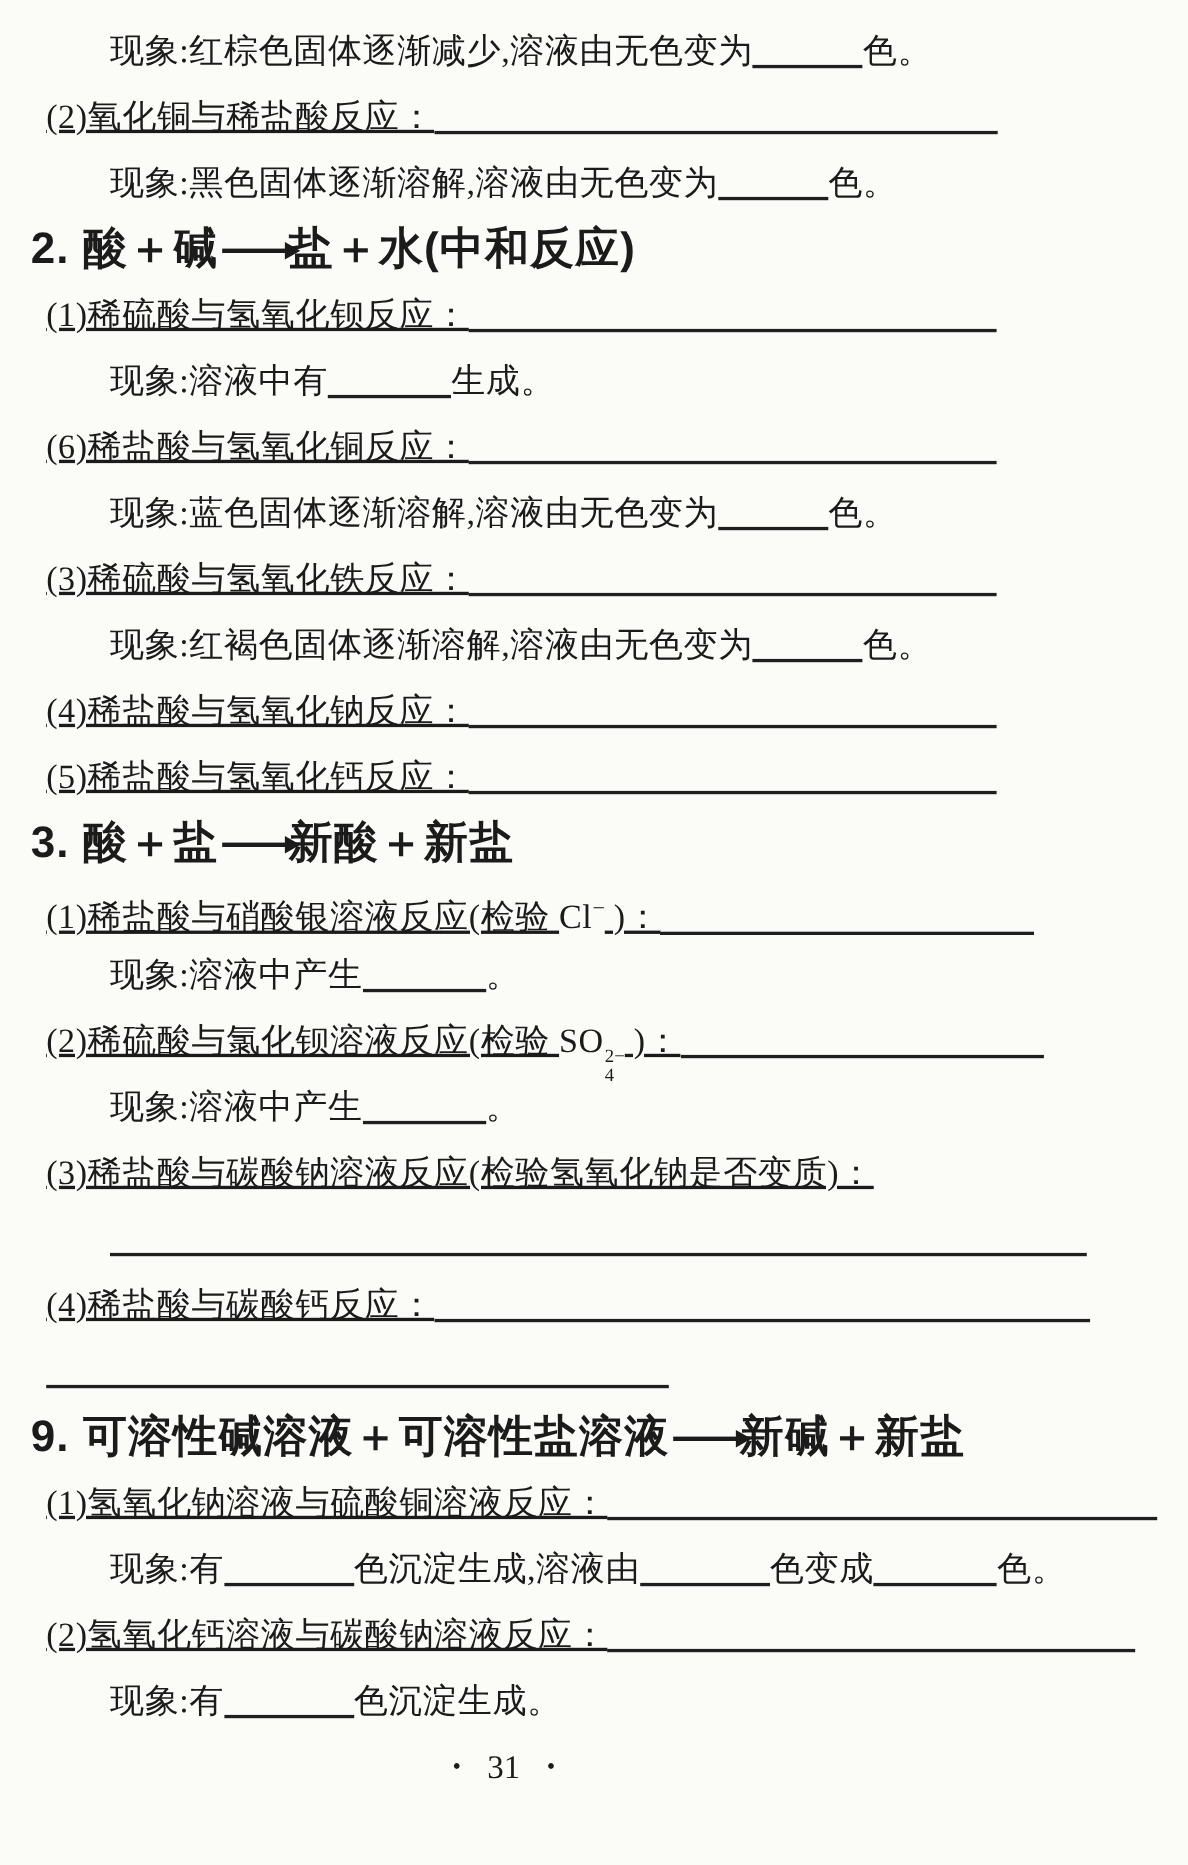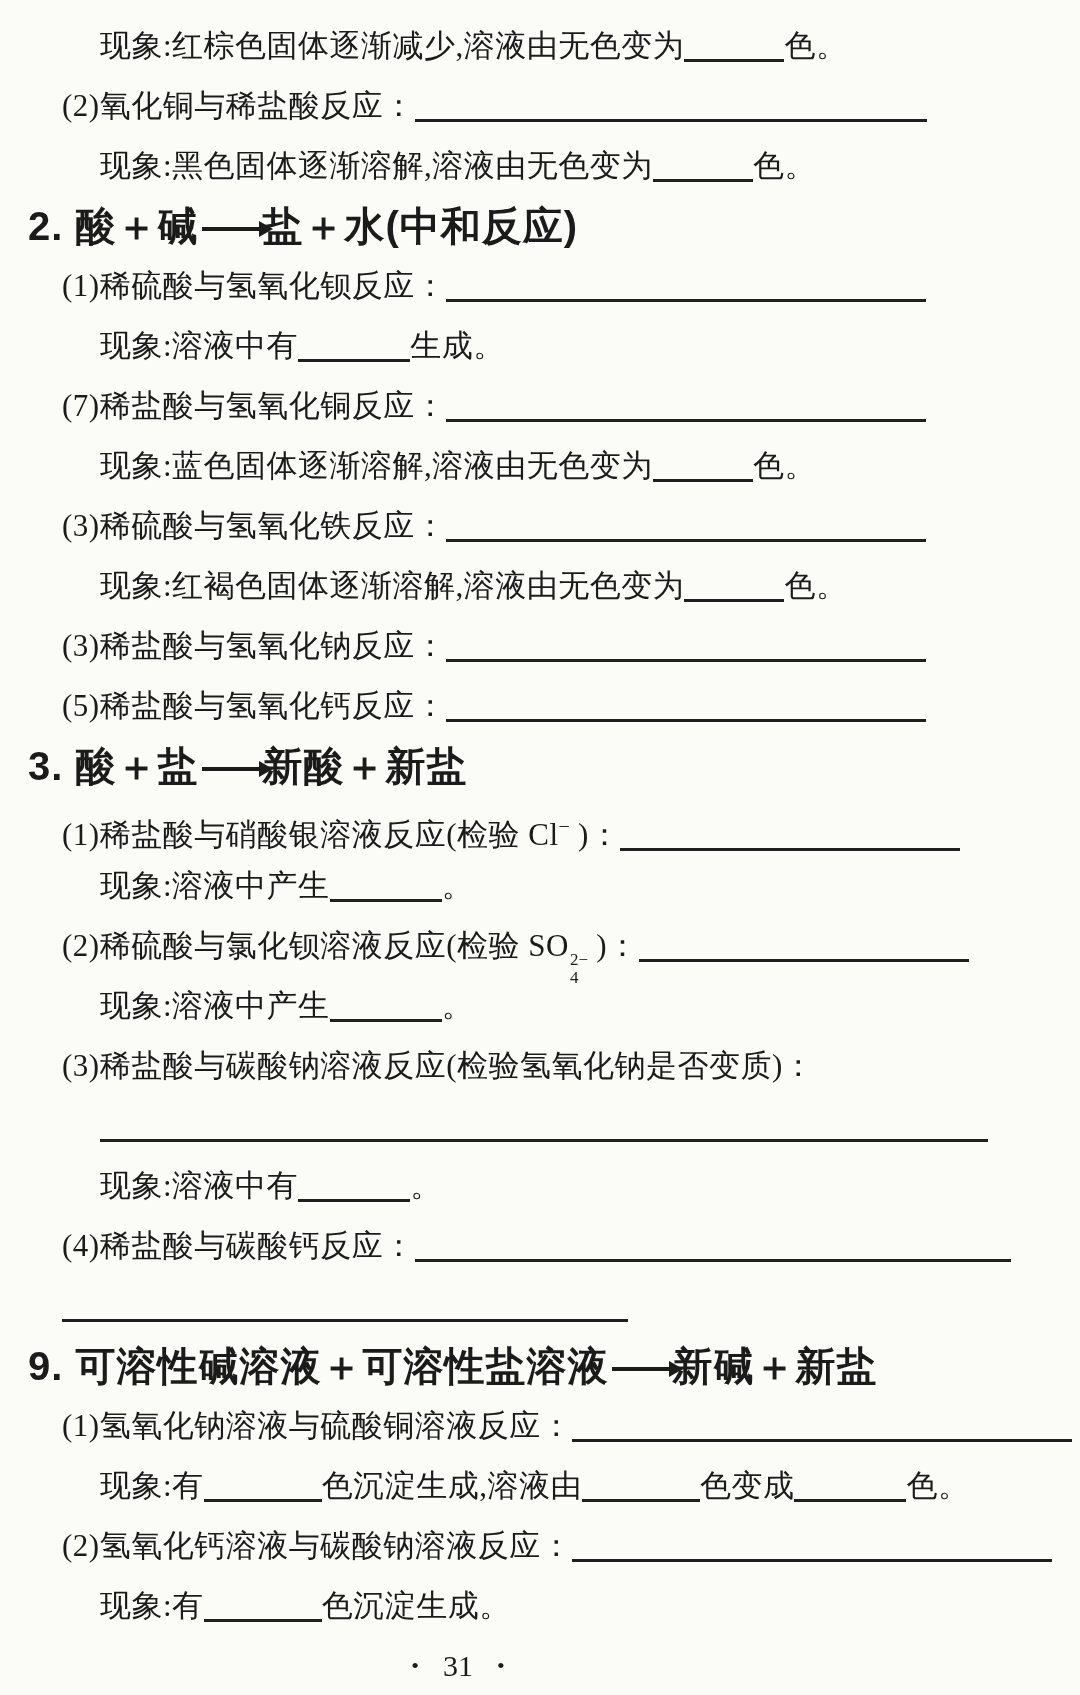--- a/index.html
+++ b/index.html
@@ -23,7 +23,7 @@
     letter-spacing: 0.5px;
   }
   .line.phen { padding-left: 100px; }
-  .line.item { padding-left: 62px; }
+  .line.item { padding-left: 42px; text-decoration: underline; }
   .line.rule { padding-left: 100px; }
   .line.heading {
     padding-left: 28px;

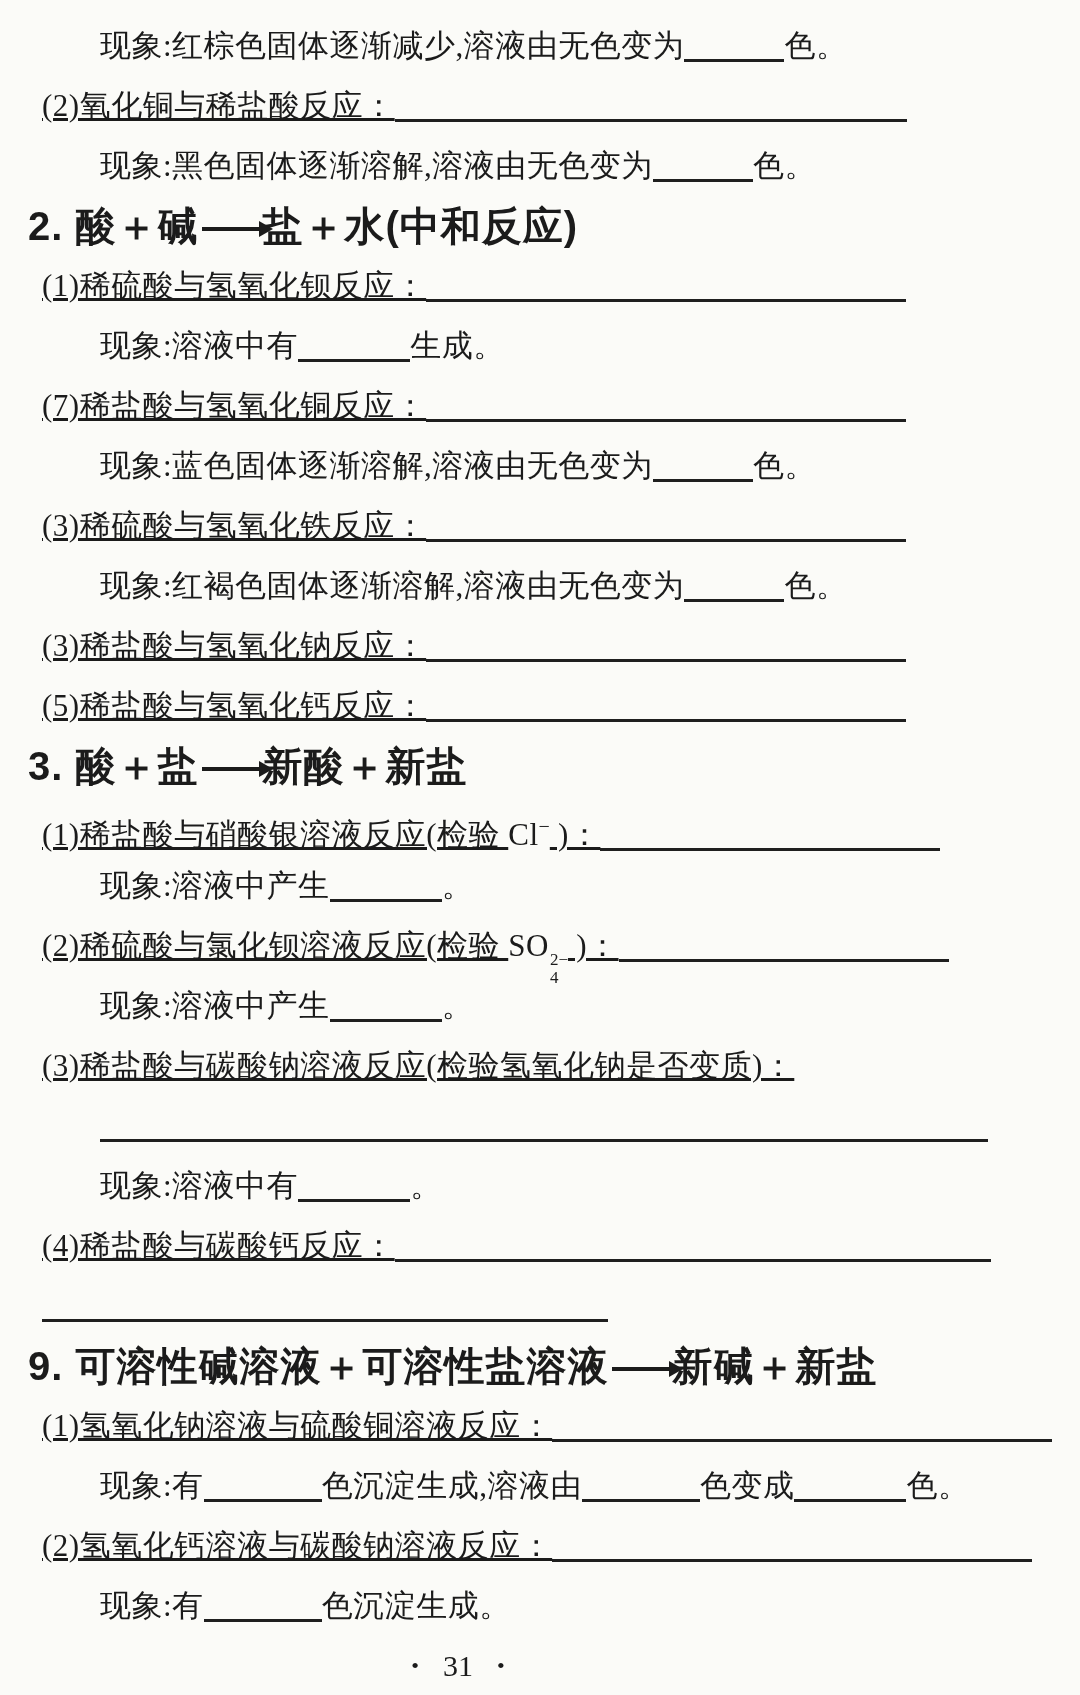--- a/index.html
+++ b/index.html
@@ -95,7 +95,7 @@
       <div class="line heading"><span>2. 酸＋碱</span><span class="arrow"></span><span>盐＋水(中和反应)</span></div>
       <div class="line item"><span>(1)稀硫酸与氢氧化钡反应：</span><span class="blank" style="width: 480px;"></span></div>
       <div class="line phen"><span>现象:溶液中有</span><span class="blank" style="width: 112px;"></span><span>生成。</span></div>
-      <div class="line item"><span>(7)稀盐酸与氢氧化铜反应：</span><span class="blank" style="width: 480px;"></span></div>
+      <div class="line item"><span>(6)稀盐酸与氢氧化铜反应：</span><span class="blank" style="width: 480px;"></span></div>
       <div class="line phen"><span>现象:蓝色固体逐渐溶解,溶液由无色变为</span><span class="blank" style="width: 100px;"></span><span>色。</span></div>
       <div class="line item"><span>(3)稀硫酸与氢氧化铁反应：</span><span class="blank" style="width: 480px;"></span></div>
       <div class="line phen"><span>现象:红褐色固体逐渐溶解,溶液由无色变为</span><span class="blank" style="width: 100px;"></span><span>色。</span></div>

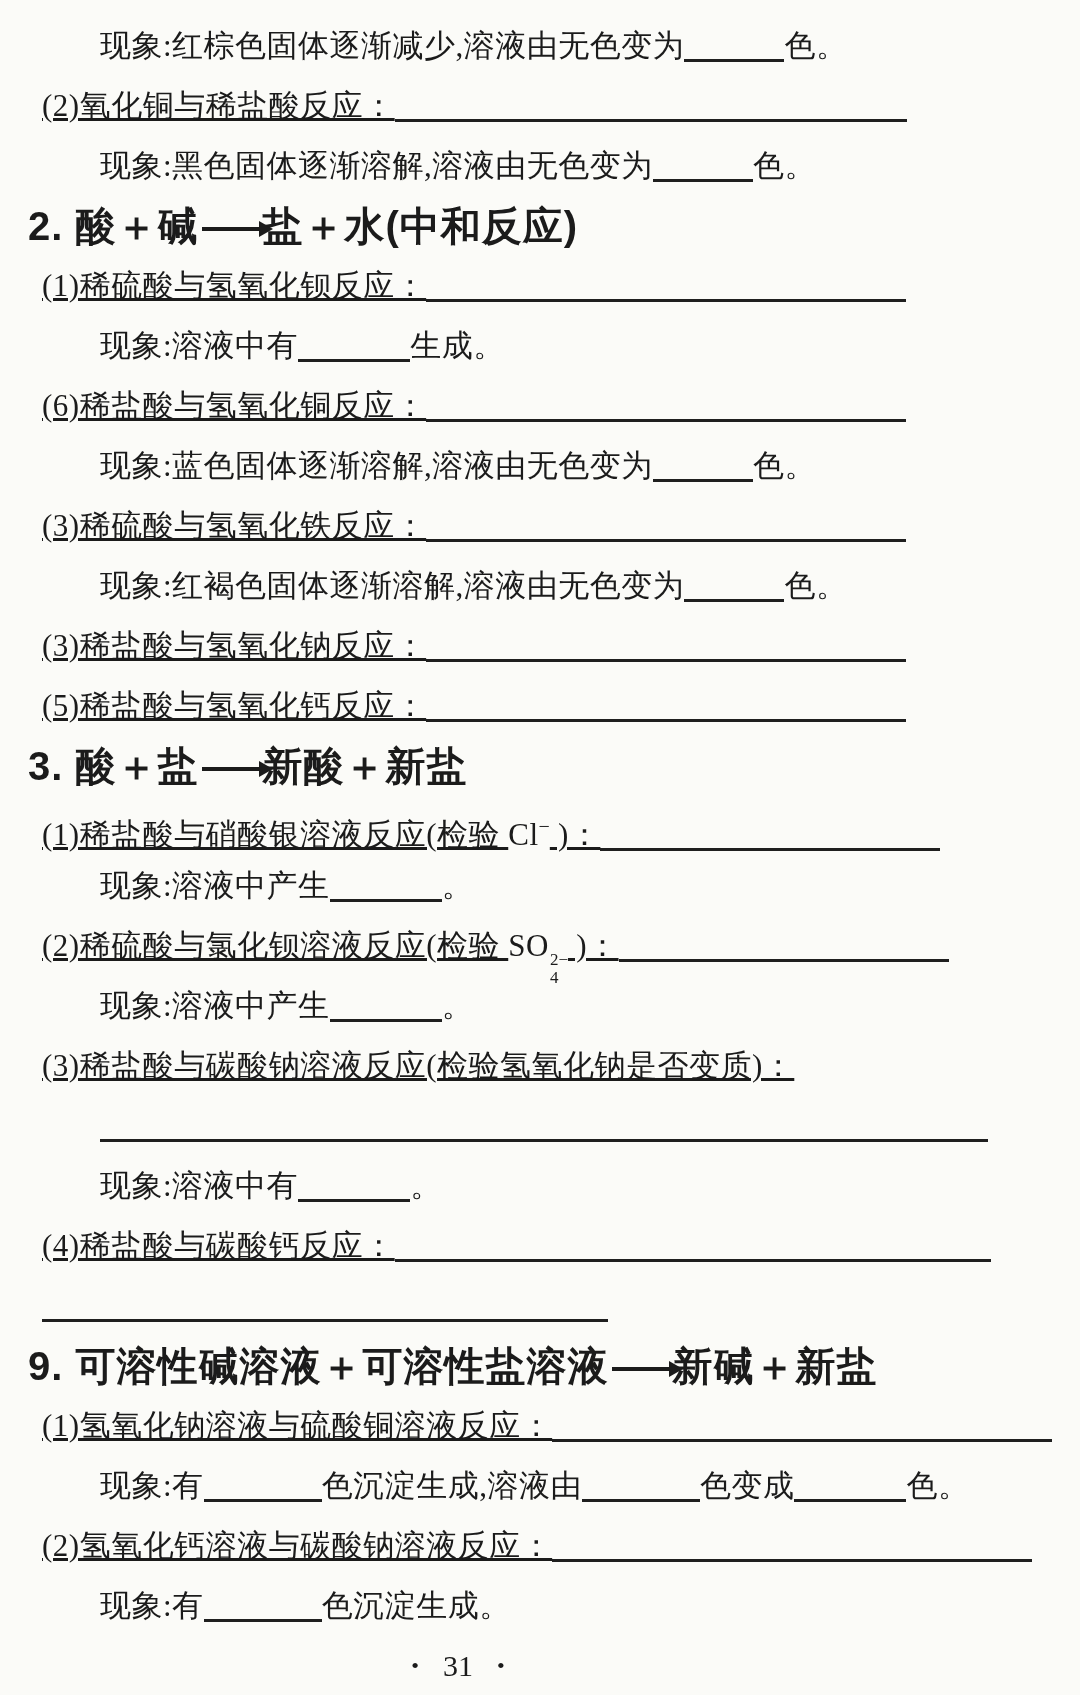--- a/index.html
+++ b/index.html
@@ -99,7 +99,7 @@
       <div class="line phen"><span>现象:蓝色固体逐渐溶解,溶液由无色变为</span><span class="blank" style="width: 100px;"></span><span>色。</span></div>
       <div class="line item"><span>(3)稀硫酸与氢氧化铁反应：</span><span class="blank" style="width: 480px;"></span></div>
       <div class="line phen"><span>现象:红褐色固体逐渐溶解,溶液由无色变为</span><span class="blank" style="width: 100px;"></span><span>色。</span></div>
-      <div class="line item"><span>(3)稀盐酸与氢氧化钠反应：</span><span class="blank" style="width: 480px;"></span></div>
+      <div class="line item"><span>(4)稀盐酸与氢氧化钠反应：</span><span class="blank" style="width: 480px;"></span></div>
       <div class="line item"><span>(5)稀盐酸与氢氧化钙反应：</span><span class="blank" style="width: 480px;"></span></div>
       <div class="line heading"><span>3. 酸＋盐</span><span class="arrow"></span><span>新酸＋新盐</span></div>
       <div class="line item"><span>(1)稀盐酸与硝酸银溶液反应(检验 </span><span class="chem"><span>Cl</span><span class="ssup">−</span></span><span> )：</span><span class="blank" style="width: 340px;"></span></div>

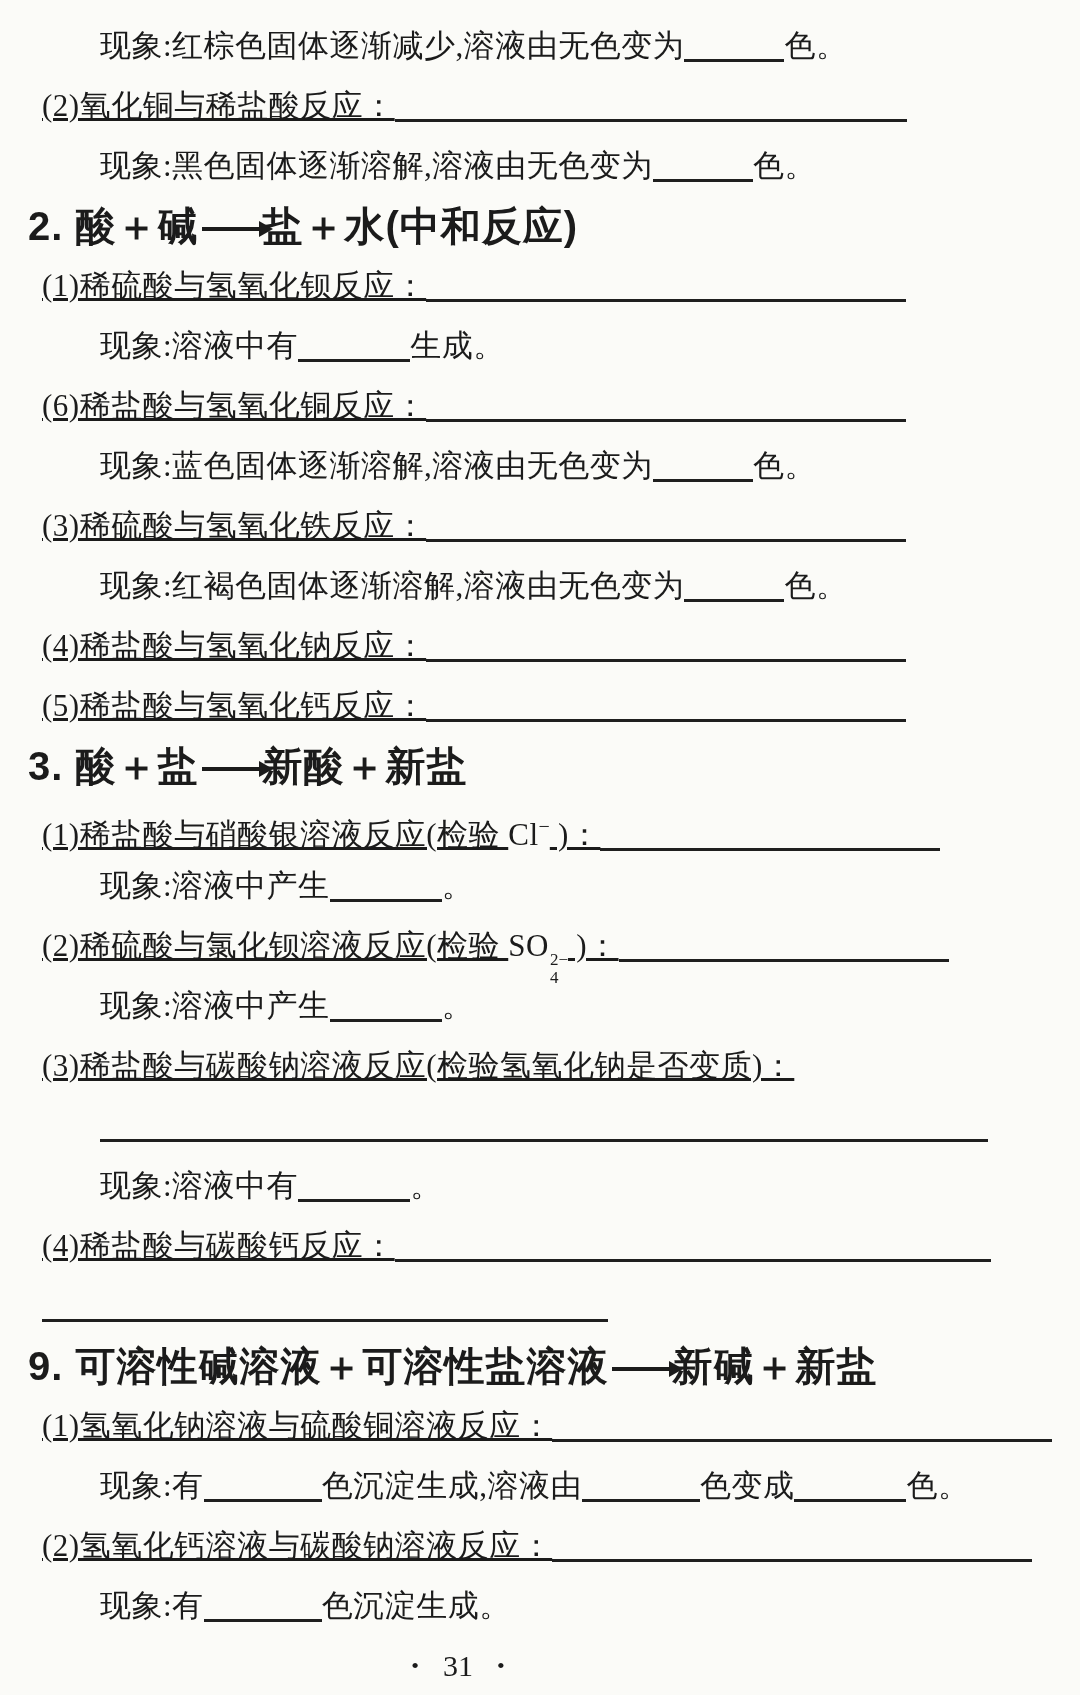--- a/index.html
+++ b/index.html
@@ -111,7 +111,6 @@
       <div class="line phen"><span>现象:溶液中产生</span><span class="blank" style="width: 112px;"></span><span>。</span></div>
       <div class="line item"><span>(3)稀盐酸与碳酸钠溶液反应(检验氢氧化钠是否变质)：</span></div>
       <div class="line rule"><span class="blank" style="width: 888px;"></span></div>
-      <div class="line phen"><span>现象:溶液中有</span><span class="blank" style="width: 112px;"></span><span>。</span></div>
       <div class="line item"><span>(4)稀盐酸与碳酸钙反应：</span><span class="blank" style="width: 596px;"></span></div>
       <div class="line item"><span class="blank" style="width: 566px;"></span></div>
       <div class="line heading"><span>9. 可溶性碱溶液＋可溶性盐溶液</span><span class="arrow"></span><span>新碱＋新盐</span></div>

